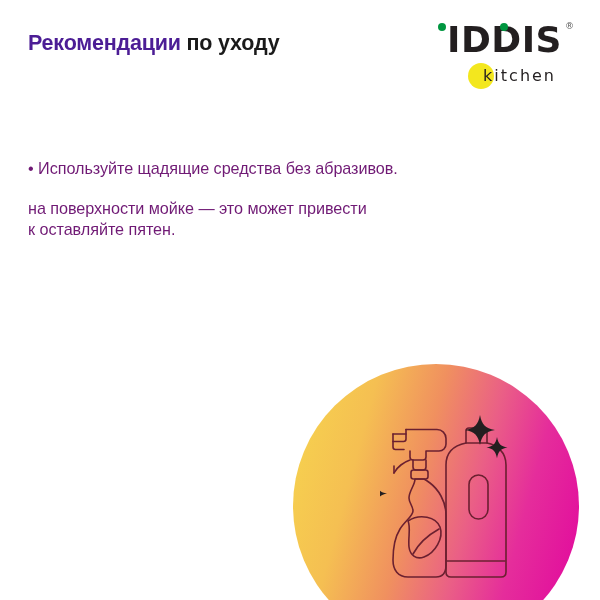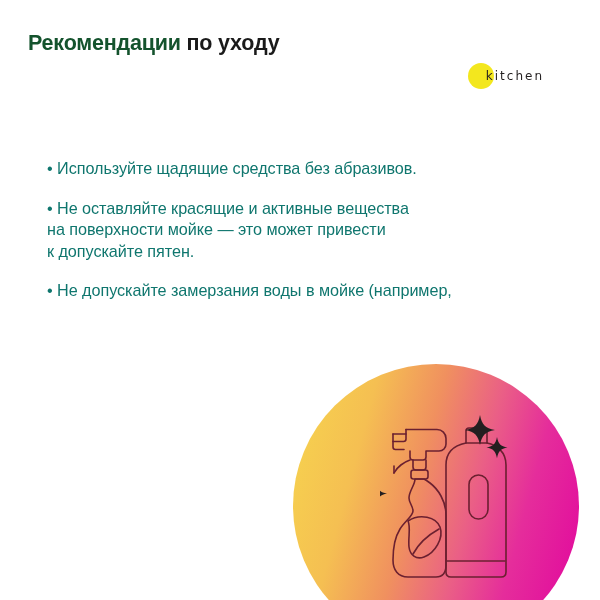--- a/index.html
+++ b/index.html
@@ -34,7 +34,7 @@
     white-space: nowrap;
     line-height: 1;
   }
-  .title-accent { color: #14532d; }
+  .title-accent { color: #4c1d95; }
   .title-rest   { color: #1a1a1a; }
 
   

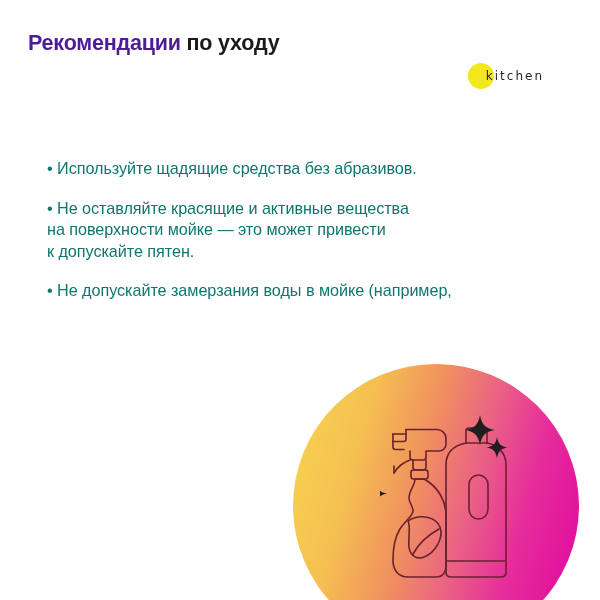--- a/index.html
+++ b/index.html
@@ -216,6 +216,12 @@
   </div>
 
   <div class="logo">
+    <div class="logo-wordmark">
+      <span class="logo-text">IDDIS</span>
+      <span class="logo-dot d1"></span>
+      <span class="logo-dot d2"></span>
+      <span class="logo-reg">®</span>
+    </div>
     <div class="logo-sub">
       <span class="logo-sub-circle"></span>
       <span class="logo-sub-text">kitchen</span>

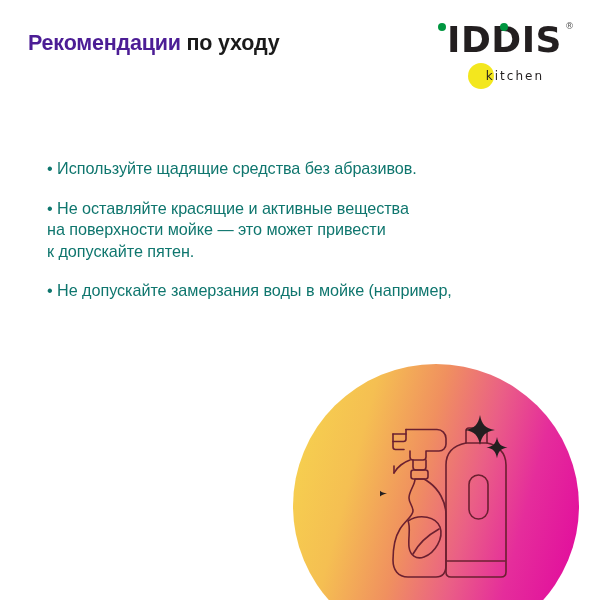--- a/index.html
+++ b/index.html
@@ -100,9 +100,9 @@
   }
   .logo-sub-text {
     position: absolute;
-    right: 12px;
+    right: 0px;
     top: 7px;
-    font-size: 12px;
+    font-size: 16px;
     letter-spacing: 2.0px;
     color: #231f20;
     font-family: "DejaVu Sans", sans-serif;

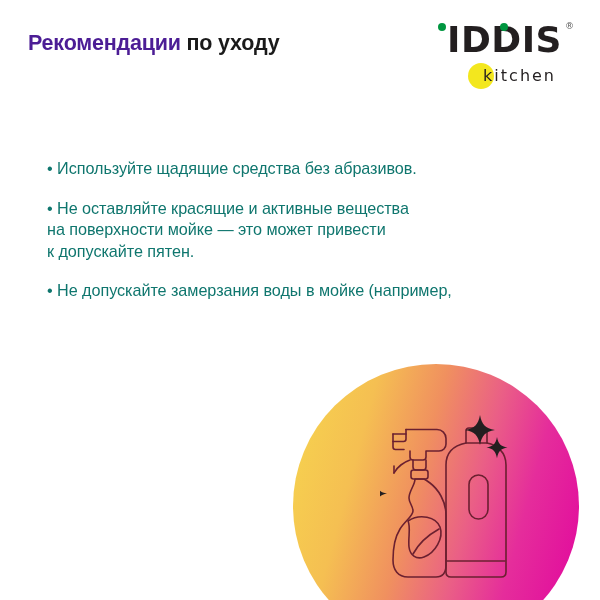--- a/index.html
+++ b/index.html
@@ -119,11 +119,10 @@
   }
   .bullet {
     font-size: 16.2px;
-    color: #0f766e;
+    color: #701a75;
     line-height: 21.5px;
     margin-bottom: 18px;
     letter-spacing: -0.05px;
-    margin-left: 19px;
   }
   .bullet:last-child { margin-bottom: 0; }
   .bullet-line { white-space: nowrap; }

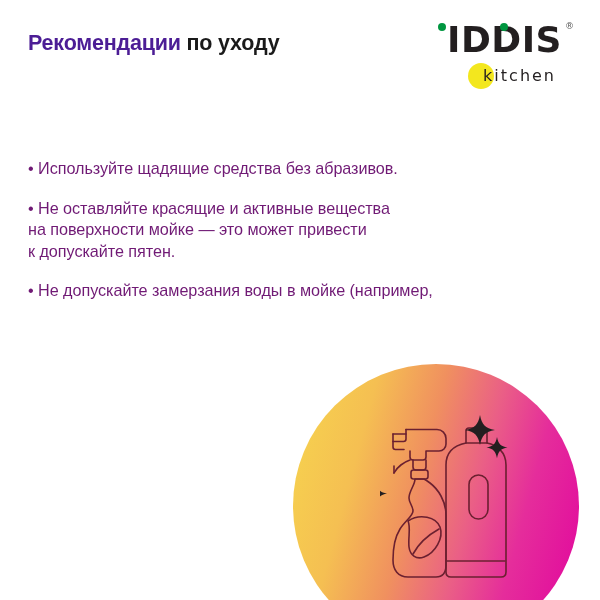--- a/index.html
+++ b/index.html
@@ -235,7 +235,6 @@
   </div>
 
   <div class="bullet">
-    <div class="bullet-line"><span>•</span> <span>Не оставляйте красящие и активные вещества</span></div>
     <div class="bullet-line">на поверхности мойке — это может привести</div>
     <div class="bullet-line">к допускайте пятен.</div>
   </div>

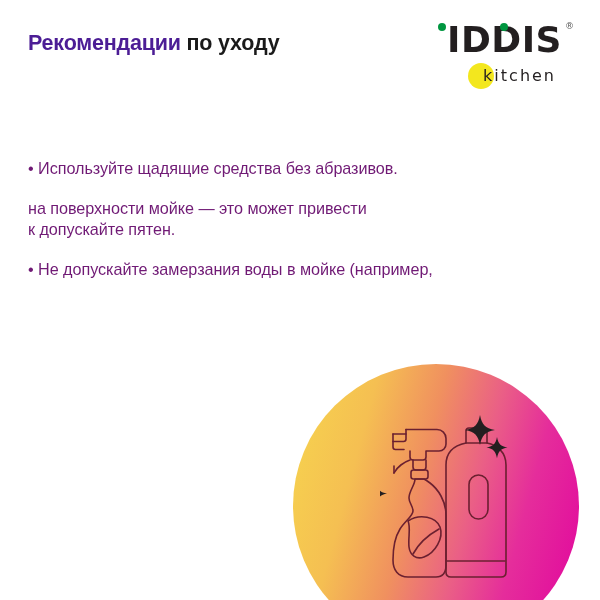--- a/index.html
+++ b/index.html
@@ -236,7 +236,7 @@
 
   <div class="bullet">
     <div class="bullet-line">на поверхности мойке — это может привести</div>
-    <div class="bullet-line">к допускайте пятен.</div>
+    <div class="bullet-line">к оставляйте пятен.</div>
   </div>
 
   <div class="bullet">

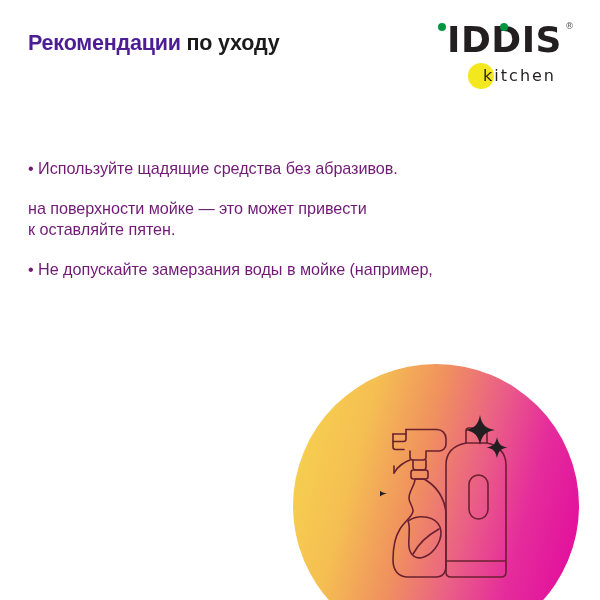--- a/index.html
+++ b/index.html
@@ -240,7 +240,6 @@
   </div>
 
   <div class="bullet">
-    <div class="bullet-line"><span>•</span> <span>Не допускайте замерзания воды в мойке (например,</span></div>
   </div>
 
 </div>

